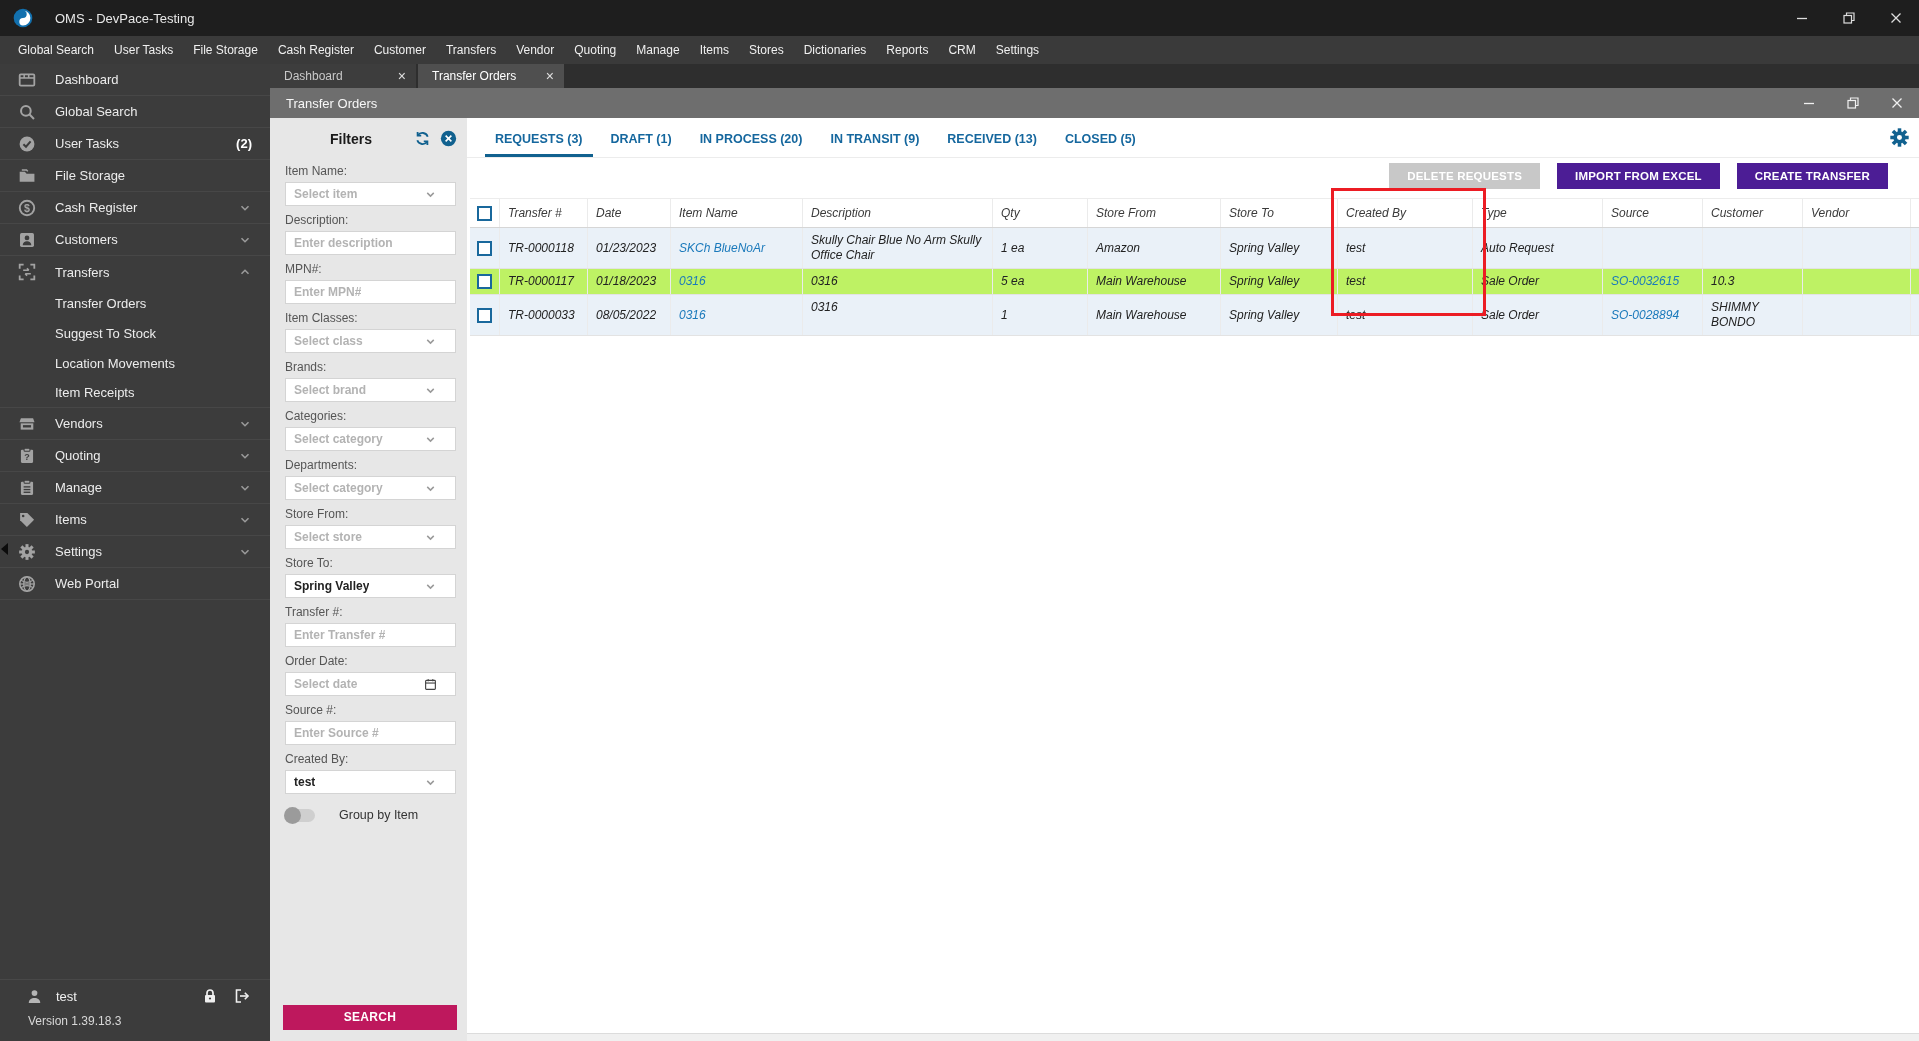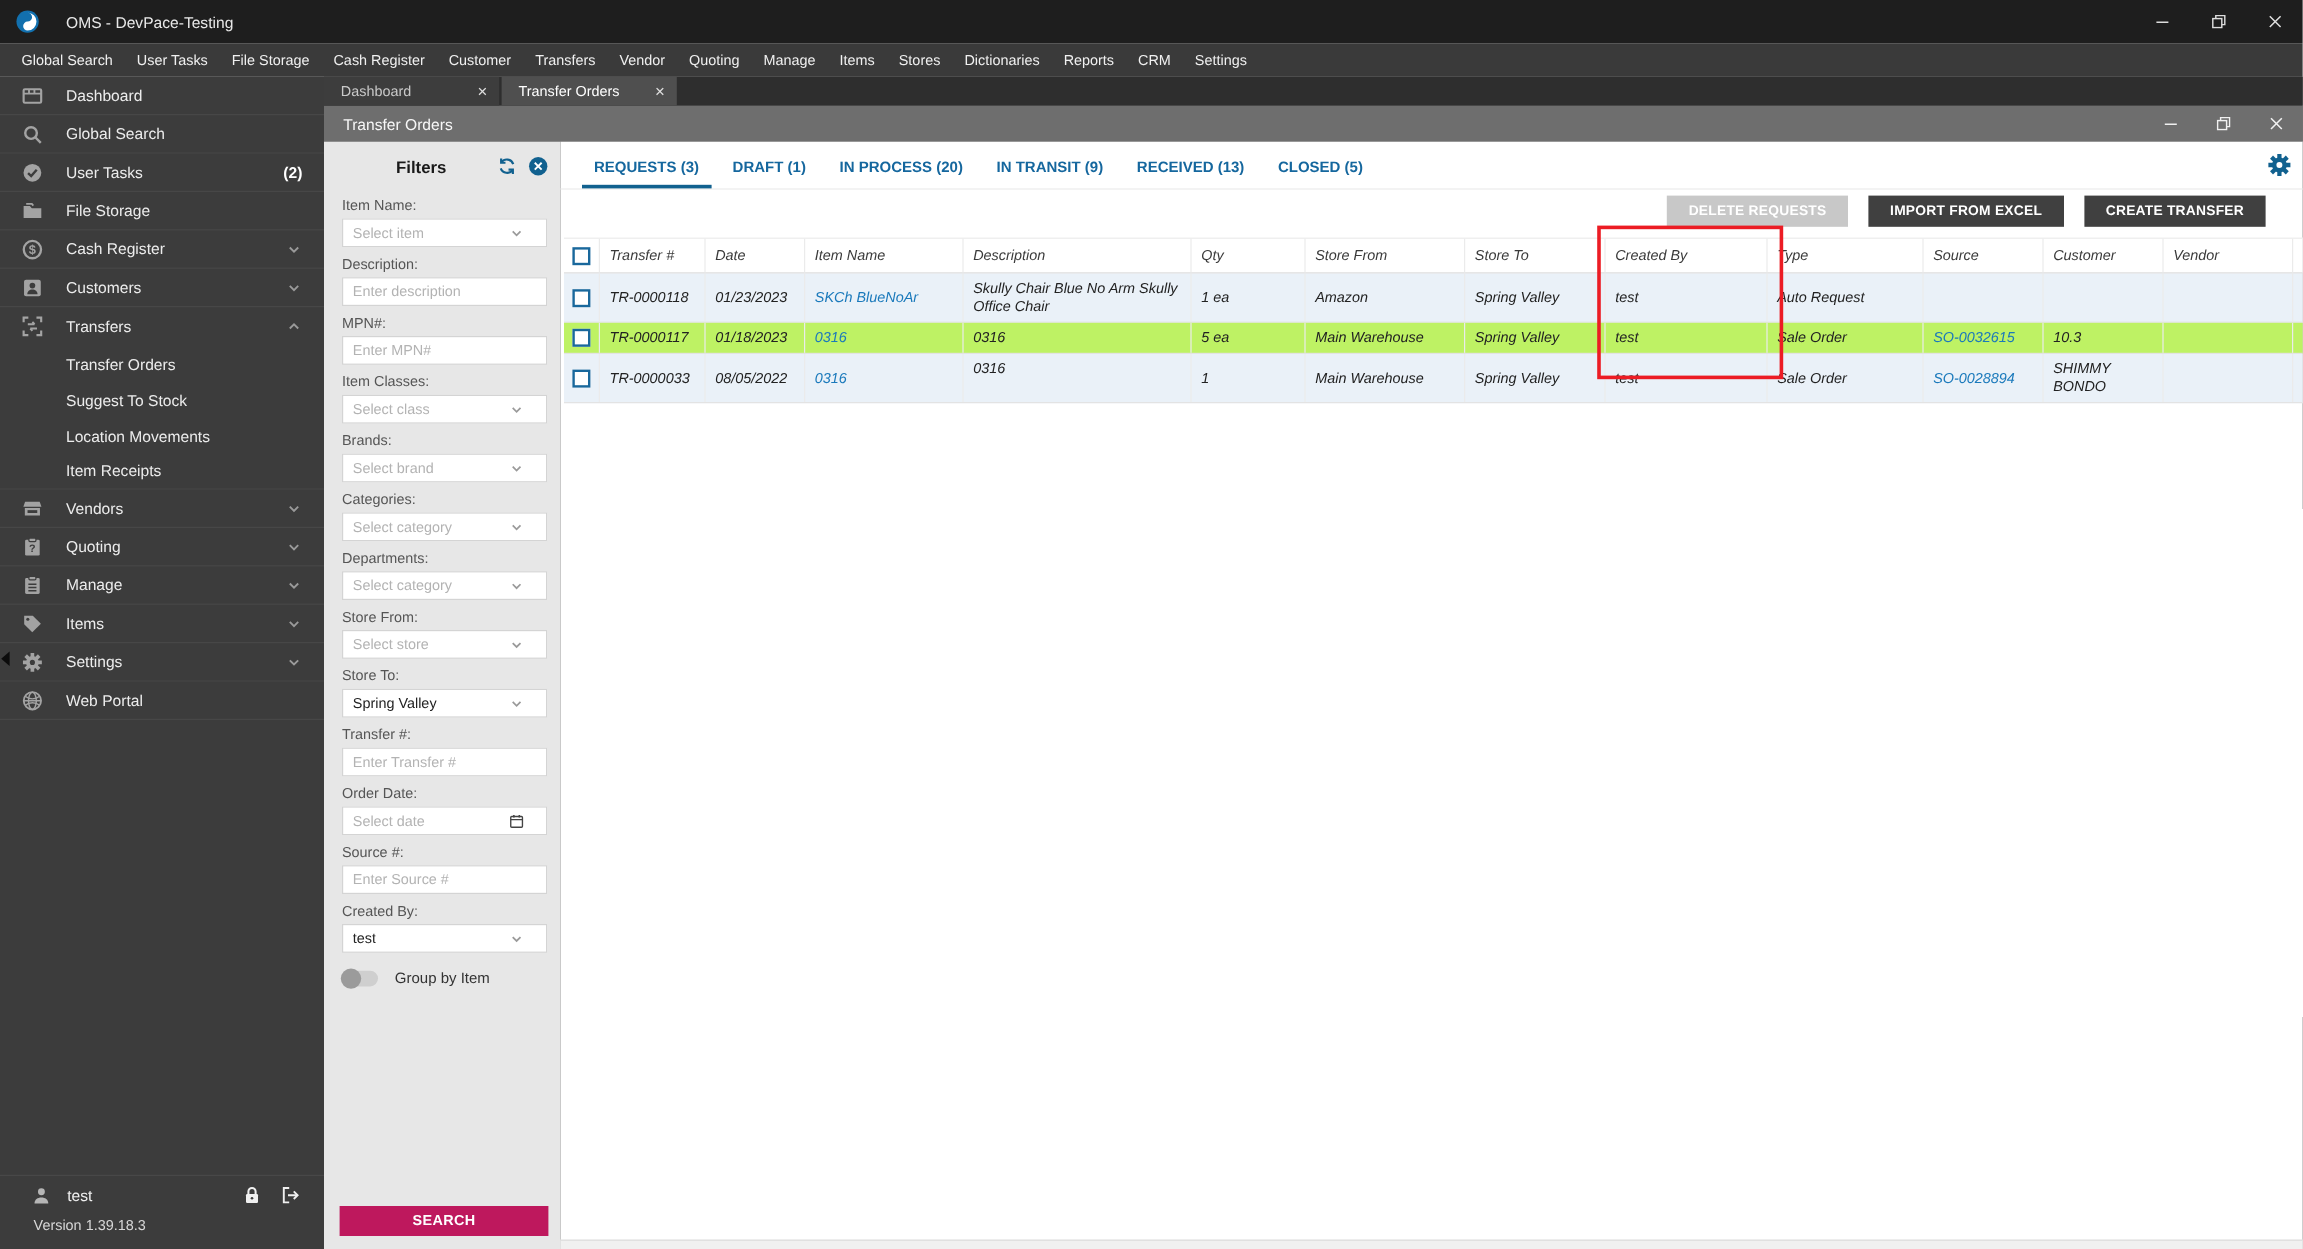--- a/index.html
+++ b/index.html
@@ -77,7 +77,7 @@
   .grid-gear { position:absolute; top:9px; right:9px; width:21px; height:21px; color:#11618f; }
   .grid-gear svg { width:21px; height:21px; }
   .action-row { position:absolute; top:45px; right:31px; display:flex; gap:17px; }
-  .abtn { height:26px; padding:0 18px; color:#fff; font-weight:bold; font-size:11.5px; line-height:26px; letter-spacing:.2px; background:#404040; }
+  .abtn { height:26px; padding:0 18px; color:#fff; font-weight:bold; font-size:11.5px; line-height:26px; letter-spacing:.2px; background:#4c1d95; }
   .abtn.disabled { background:#c8c8c8; }
 
   .grid { position:absolute; top:80px; left:3px; right:0;font-style:italic; }

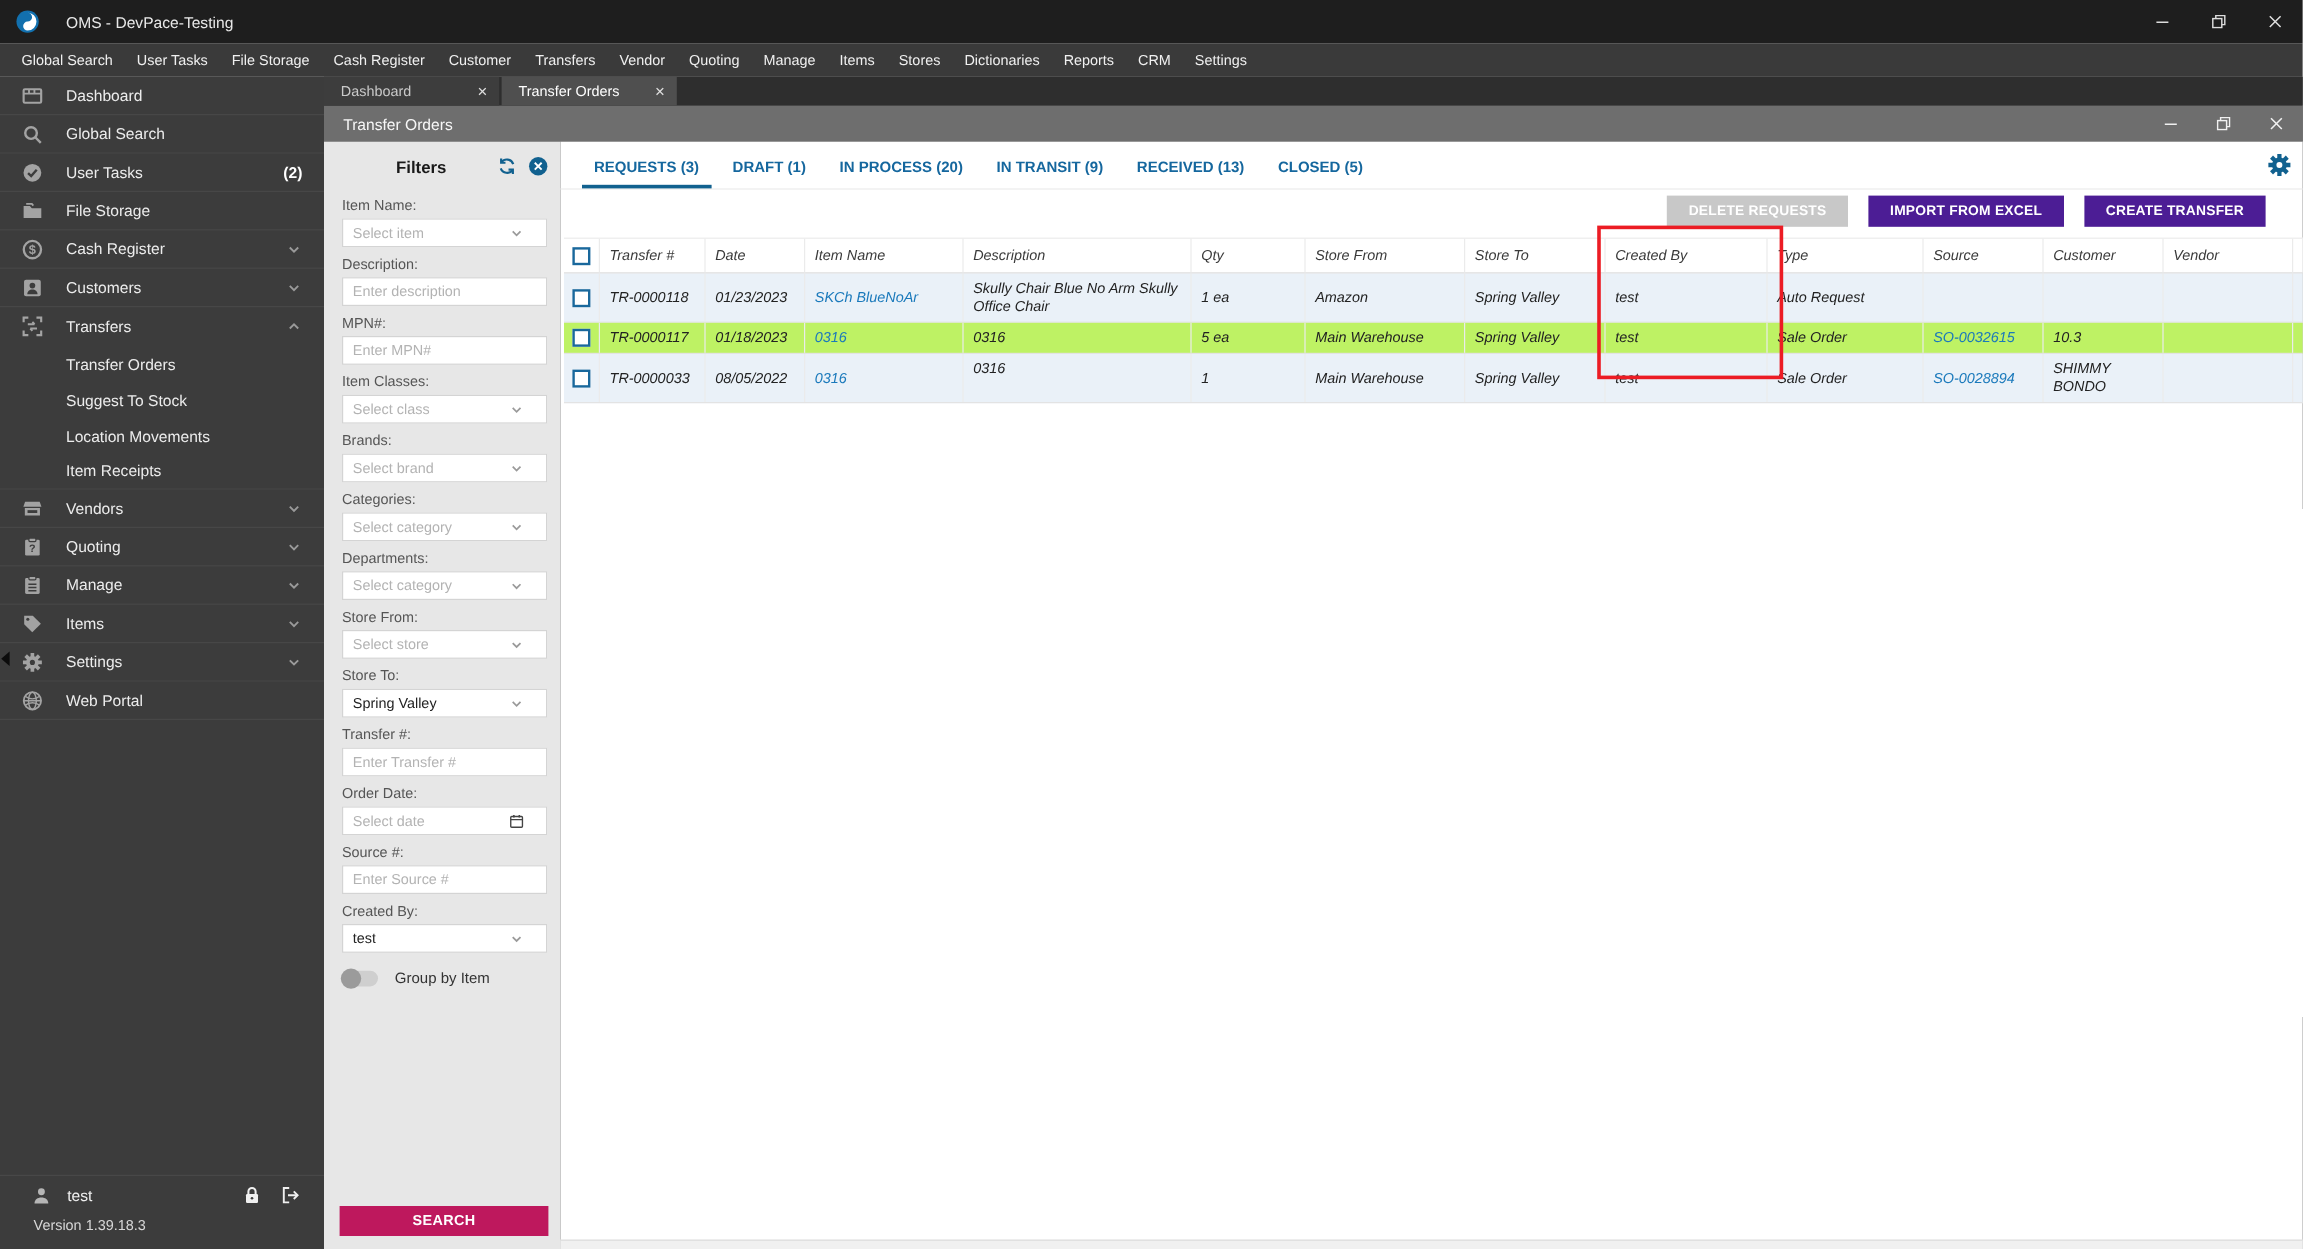--- a/index.html
+++ b/index.html
@@ -57,7 +57,7 @@
   .filters-header .ficon svg { width:17px; height:17px; }
   .filter-field { padding:0 11px 0 15px; }
   .filter-field .flabel { color:#555; font-size:12px; margin:7px 0 4px 0; }
-  .fctl { background:#fff; border:1px solid #d4d4d4; height:24px; display:flex; align-items:center; padding:0 18px 0 8px; }
+  .fctl { background:#fff; border:1px solid #d4d4d4; height:24px; display:flex; align-items:center; padding:0 18px 0 8px;font-weight:bold; }
   .fctl .fval { color:#b3b3b3; font-size:12px; white-space:nowrap; overflow:hidden; }
   .fctl .fval.filled { color:#222; }
   .fctl .ficon-r { margin-left:auto; width:13px; height:13px; color:#9a9a9a; }

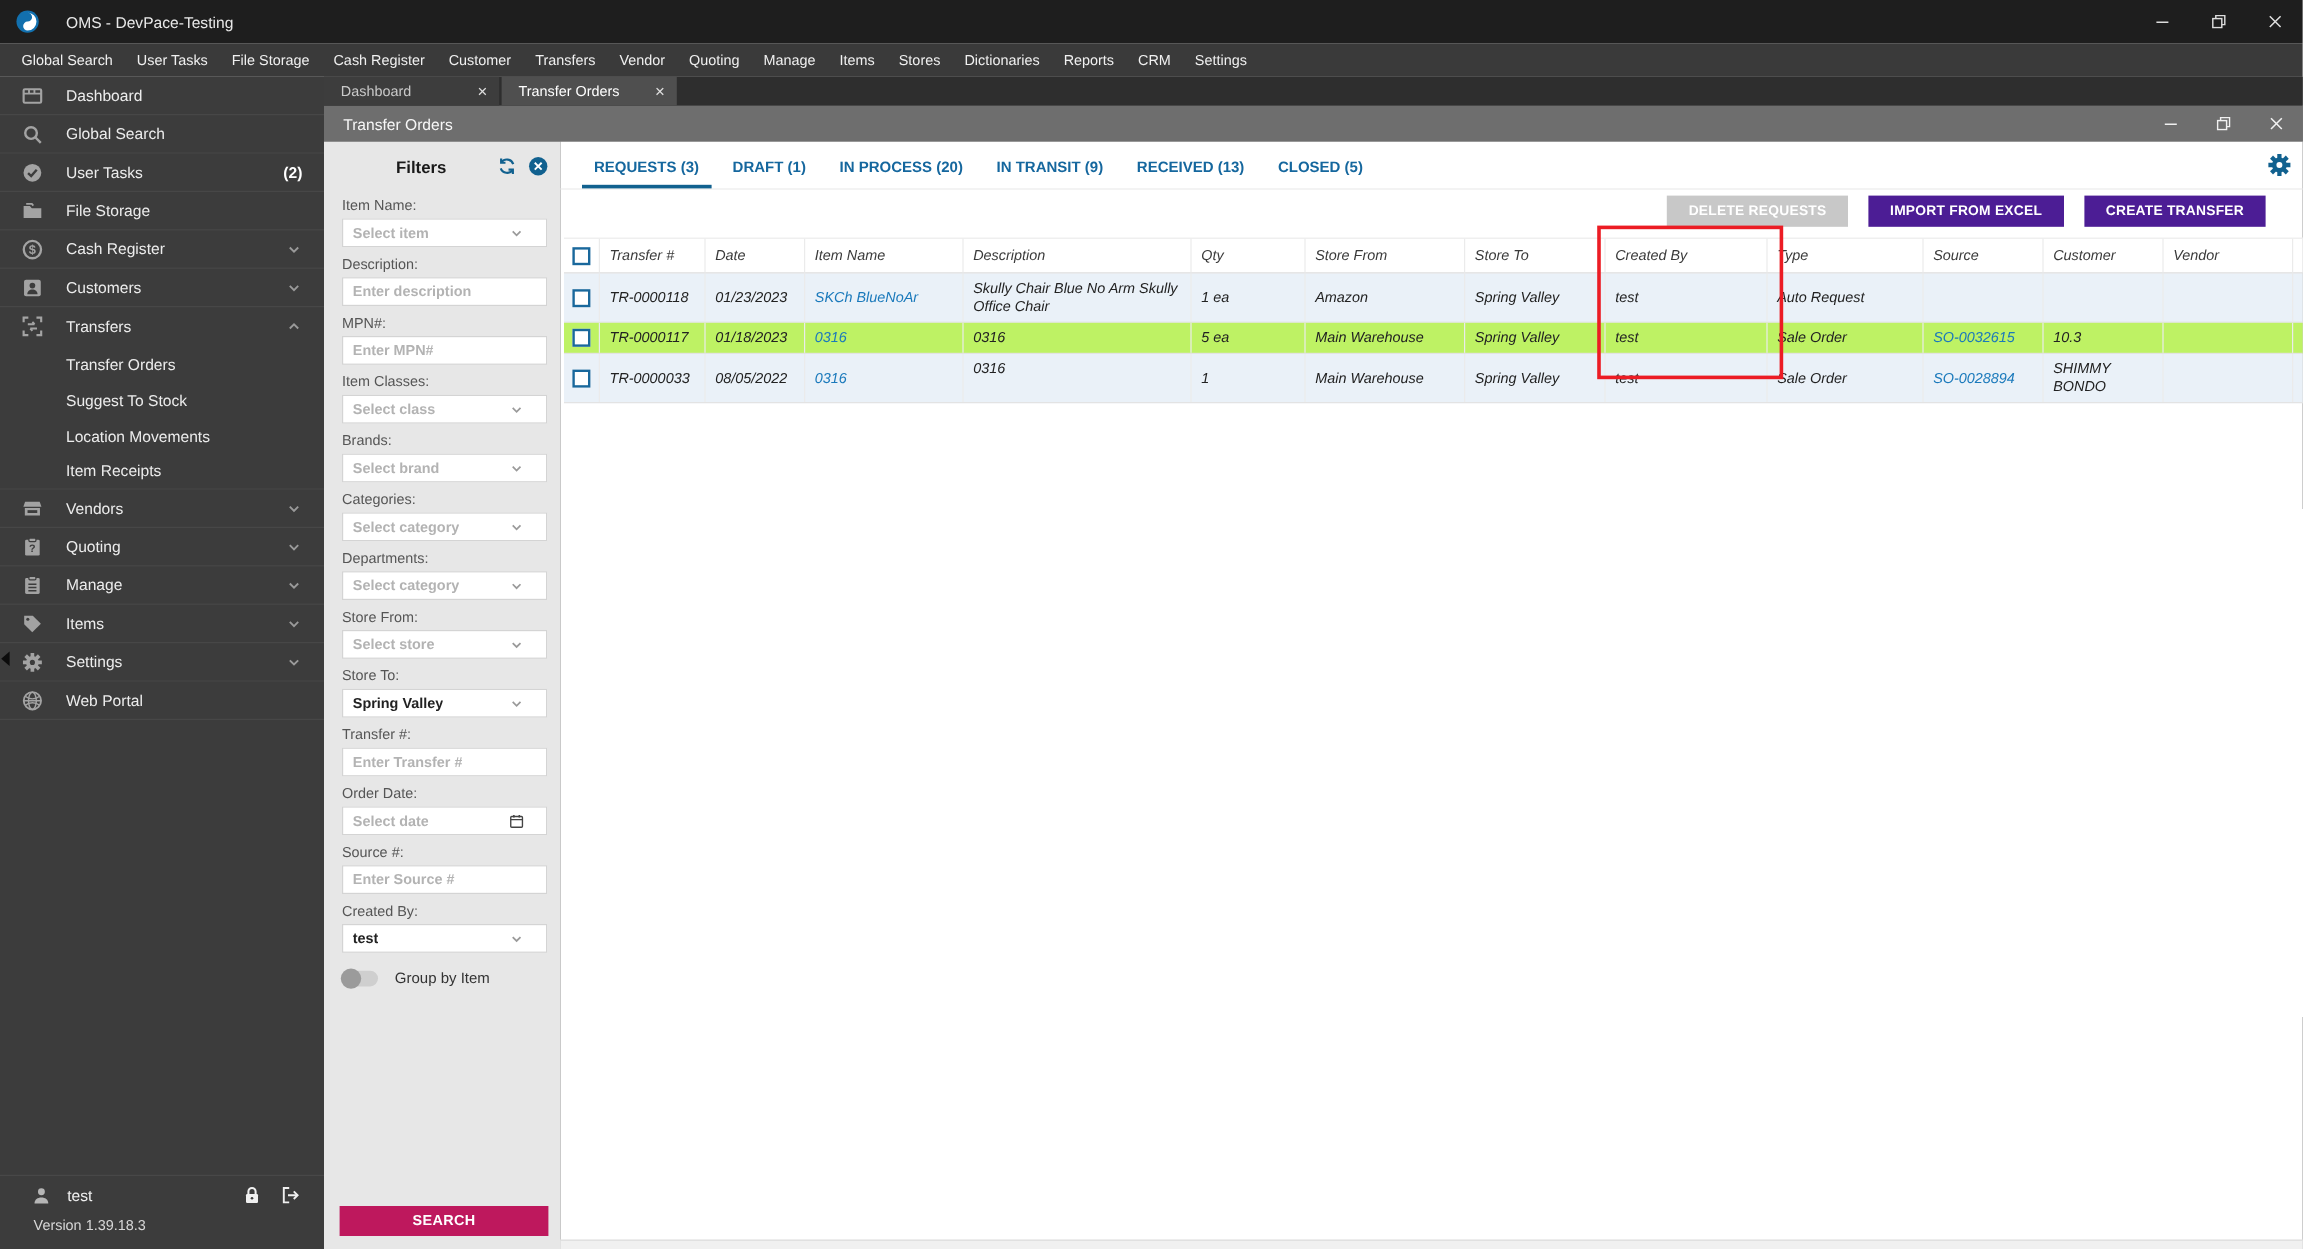--- a/index.html
+++ b/index.html
@@ -66,7 +66,7 @@
   .groupby { display:flex; align-items:center; margin:14px 0 0 15px; }
   .toggle { width:30px; height:13px; background:#cfcfcf; border-radius:7px; position:relative; }
   .toggle .knob { position:absolute; left:-1px; top:-2px; width:17px; height:17px; border-radius:50%; background:#9b9b9b; }
-  .groupby .glabel { margin-left:14px; color:#333; font-size:12.5px; }
+  .groupby .glabel { margin-left:24px; color:#333; font-size:12.5px; }
   .search-btn { position:absolute; left:13px; right:10px; bottom:11px; height:25px; background:#be185d; color:#fff; font-weight:bold; font-size:12px; text-align:center; line-height:25px; letter-spacing:.3px; }
 
   

